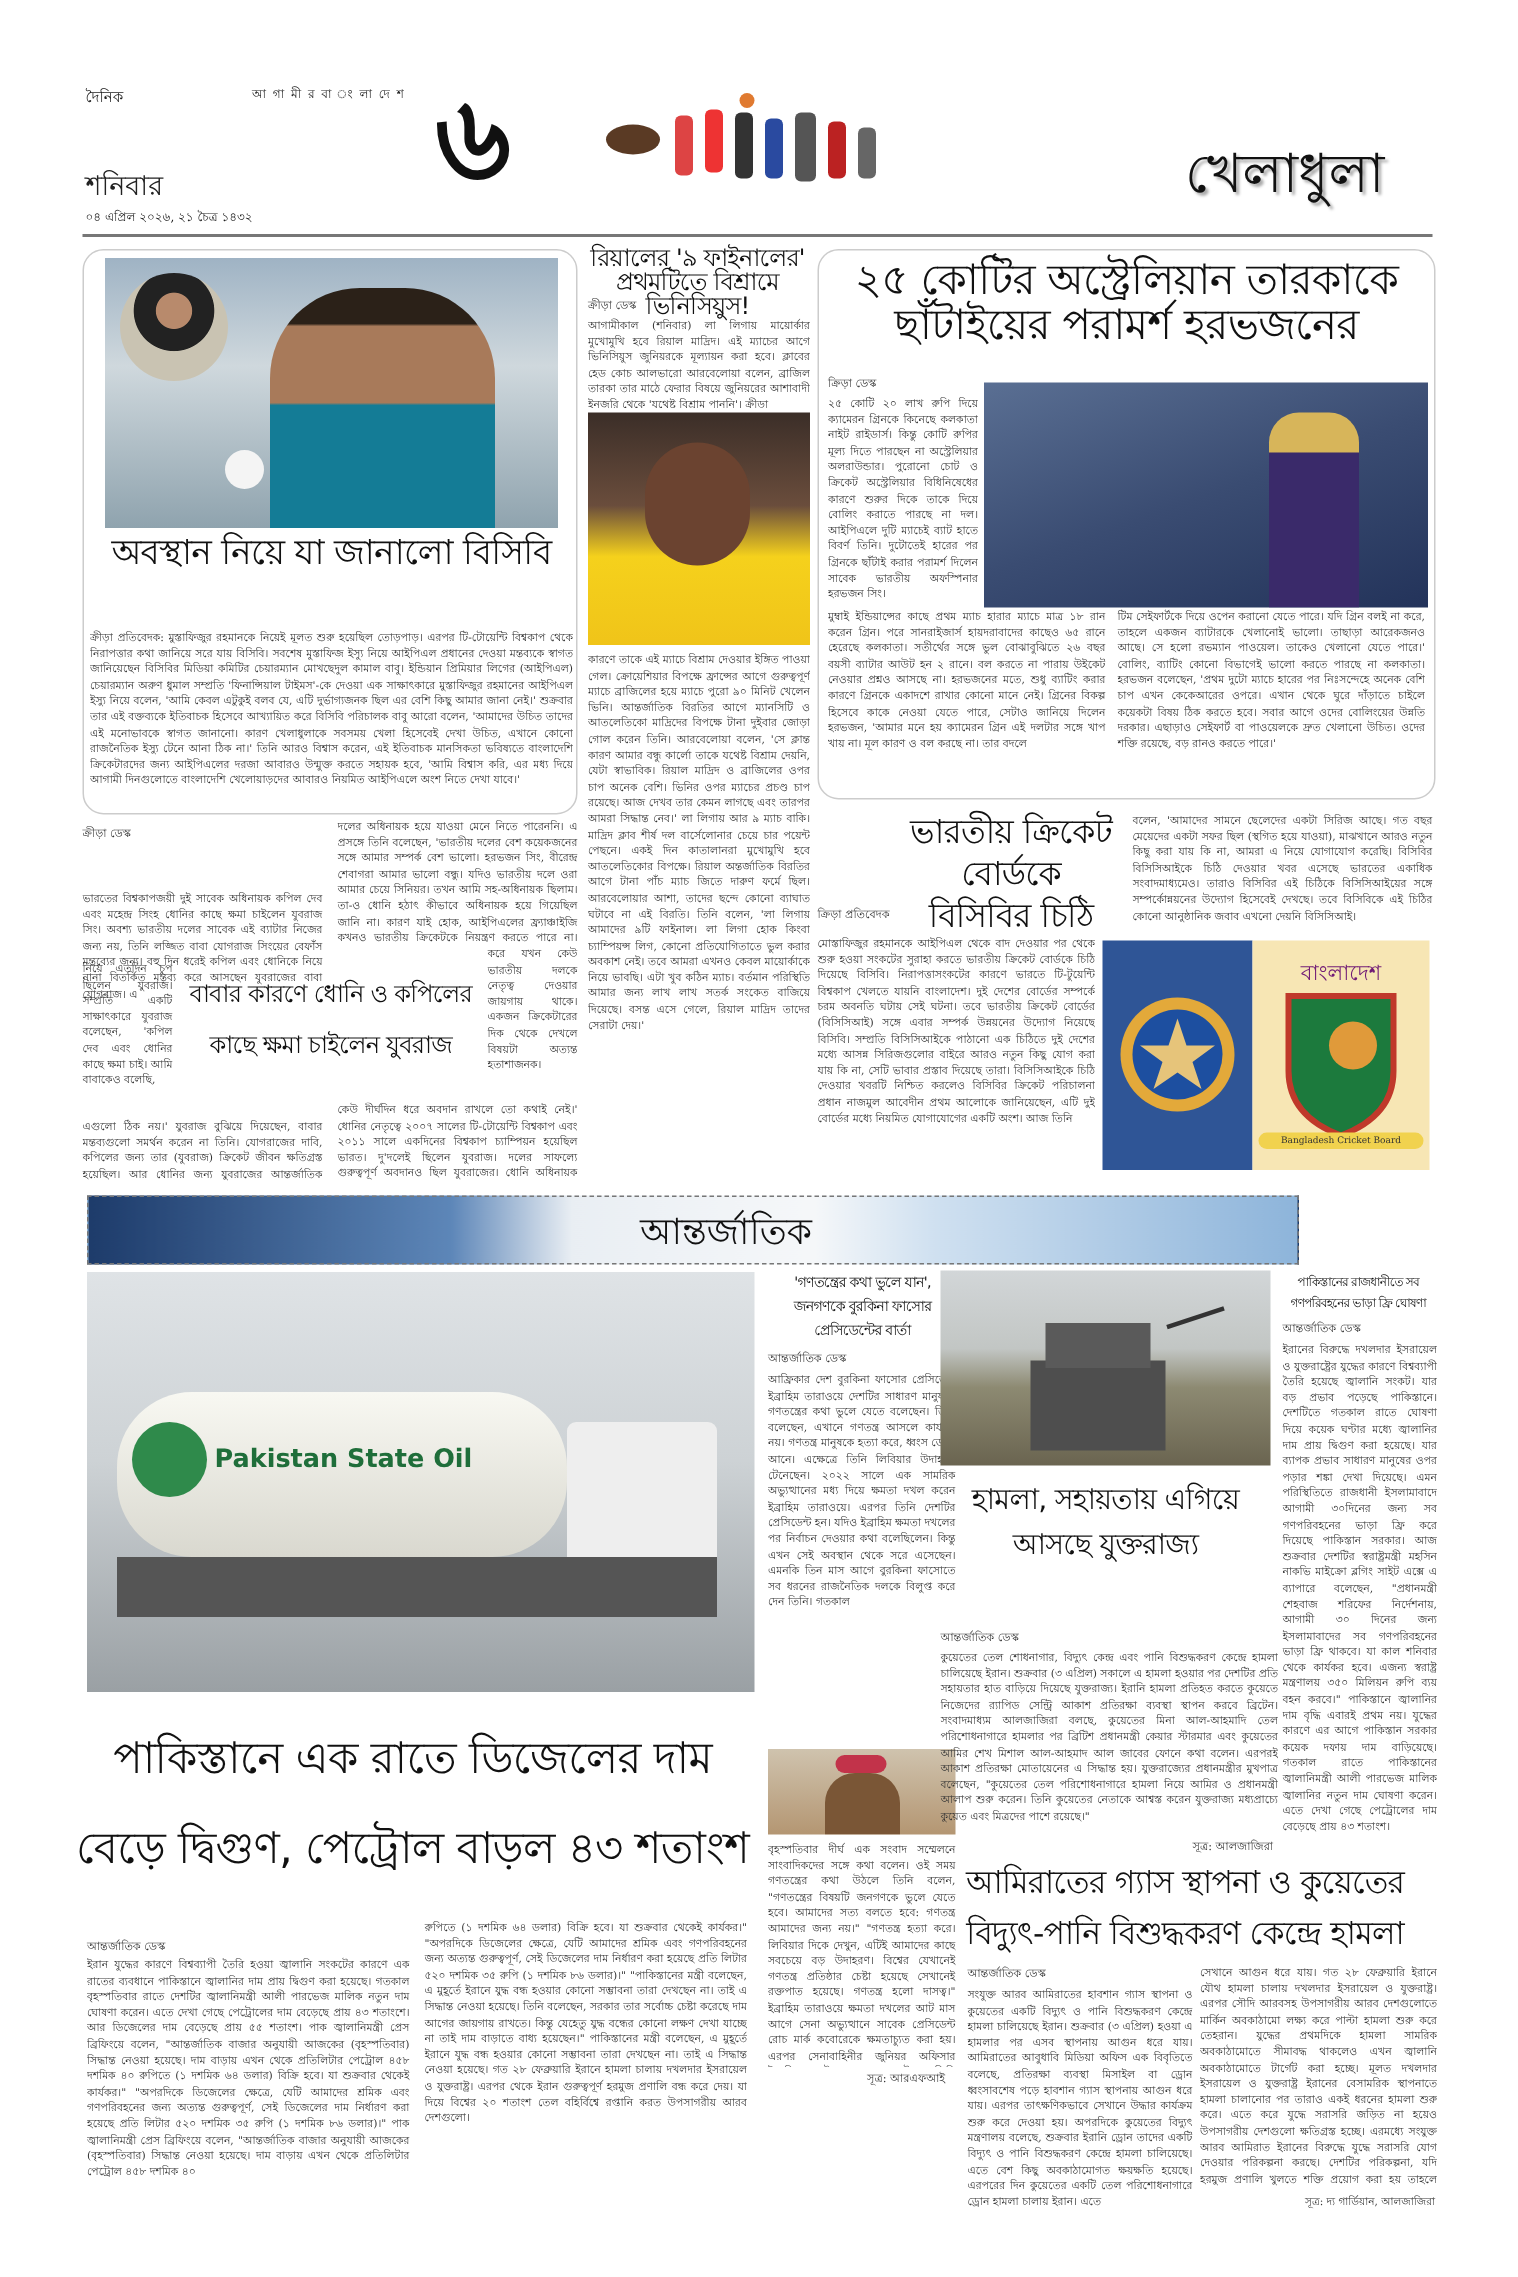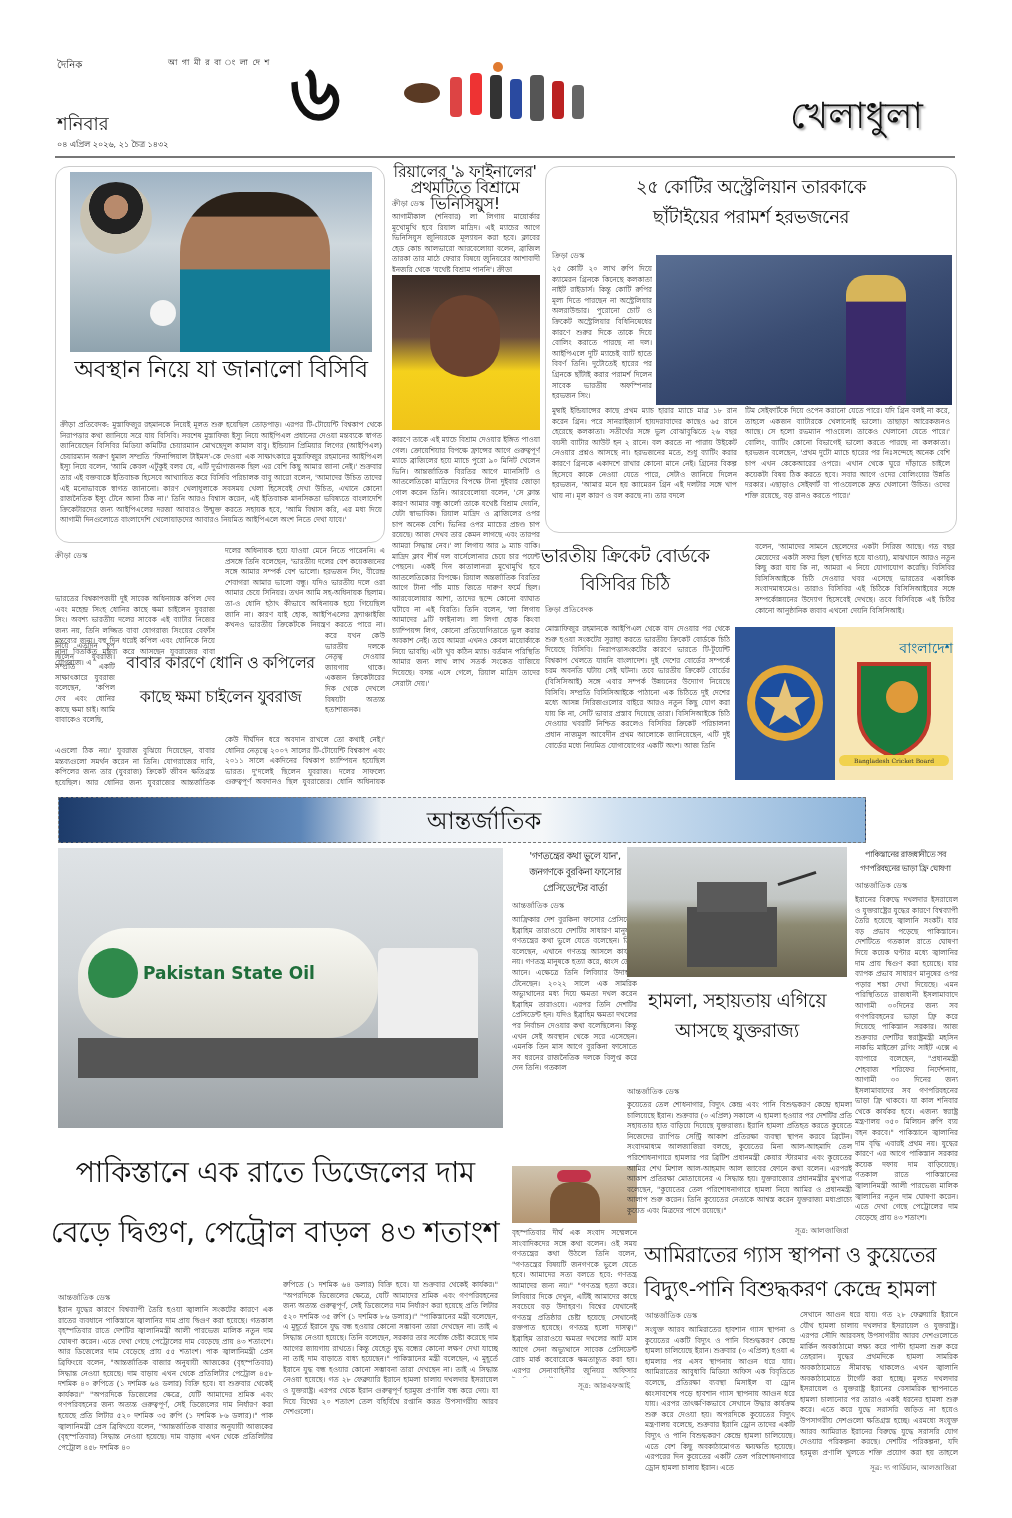--- a/index.html
+++ b/index.html
@@ -60,7 +60,7 @@
 <div class="abs bt" style="left:392px;top:435px;width:148px;height:350px">কারণে তাকে এই ম্যাচে বিশ্রাম দেওয়ার ইঙ্গিত পাওয়া গেল। ক্রোয়েশিয়ার বিপক্ষে ফ্রান্সের আগে গুরুত্বপূর্ণ ম্যাচে ব্রাজিলের হয়ে ম্যাচে পুরো ৯০ মিনিট খেলেন ভিনি। আন্তর্জাতিক বিরতির আগে ম্যানসিটি ও আতলেতিকো মাদ্রিদের বিপক্ষে টানা দুইবার জোড়া গোল করেন তিনি। আরবেলোয়া বলেন, 'সে ক্লান্ত কারণ আমার বন্ধু কার্লো তাকে যথেষ্ট বিশ্রাম দেয়নি, যেটা স্বাভাবিক। রিয়াল মাদ্রিদ ও ব্রাজিলের ওপর চাপ অনেক বেশি। ভিনির ওপর ম্যাচের প্রচণ্ড চাপ রয়েছে। আজ দেখব তার কেমন লাগছে এবং তারপর আমরা সিদ্ধান্ত নেব।' লা লিগায় আর ৯ ম্যাচ বাকি। মাদ্রিদ ক্লাব শীর্ষ দল বার্সেলোনার চেয়ে চার পয়েন্ট পেছনে। একই দিন কাতালানরা মুখোমুখি হবে আতলেতিকোর বিপক্ষে। রিয়াল অন্তর্জাতিক বিরতির আগে টানা পাঁচ ম্যাচ জিতে দারুণ ফর্মে ছিল। আরবেলোয়ার আশা, তাদের ছন্দে কোনো ব্যাঘাত ঘটাবে না এই বিরতি। তিনি বলেন, 'লা লিগায় আমাদের ৯টি ফাইনাল। লা লিগা হোক কিংবা চ্যাম্পিয়ন্স লিগ, কোনো প্রতিযোগিতাতে ভুল করার অবকাশ নেই। তবে আমরা এখনও কেবল মায়োর্কাকে নিয়ে ভাবছি। এটা খুব কঠিন ম্যাচ। বর্তমান পরিস্থিতি আমার জন্য লাখ লাখ সতর্ক সংকেত বাজিয়ে দিয়েছে। বসন্ত এসে গেলে, রিয়াল মাদ্রিদ তাদের সেরাটা দেয়।'</div>
 
 <div class="abs box" style="left:545px;top:166px;width:412px;height:367px"></div>
-<div class="abs hl" style="left:550px;top:172px;width:402px;font-size:18px;line-height:30px">
+<div class="abs hl" style="left:550px;top:172px;width:402px;font-size:28px;line-height:30px">
   <div>২৫ কোটির অস্ট্রেলিয়ান তারকাকে</div>
   <div>ছাঁটাইয়ের পরামর্শ হরভজনের</div>
 </div>

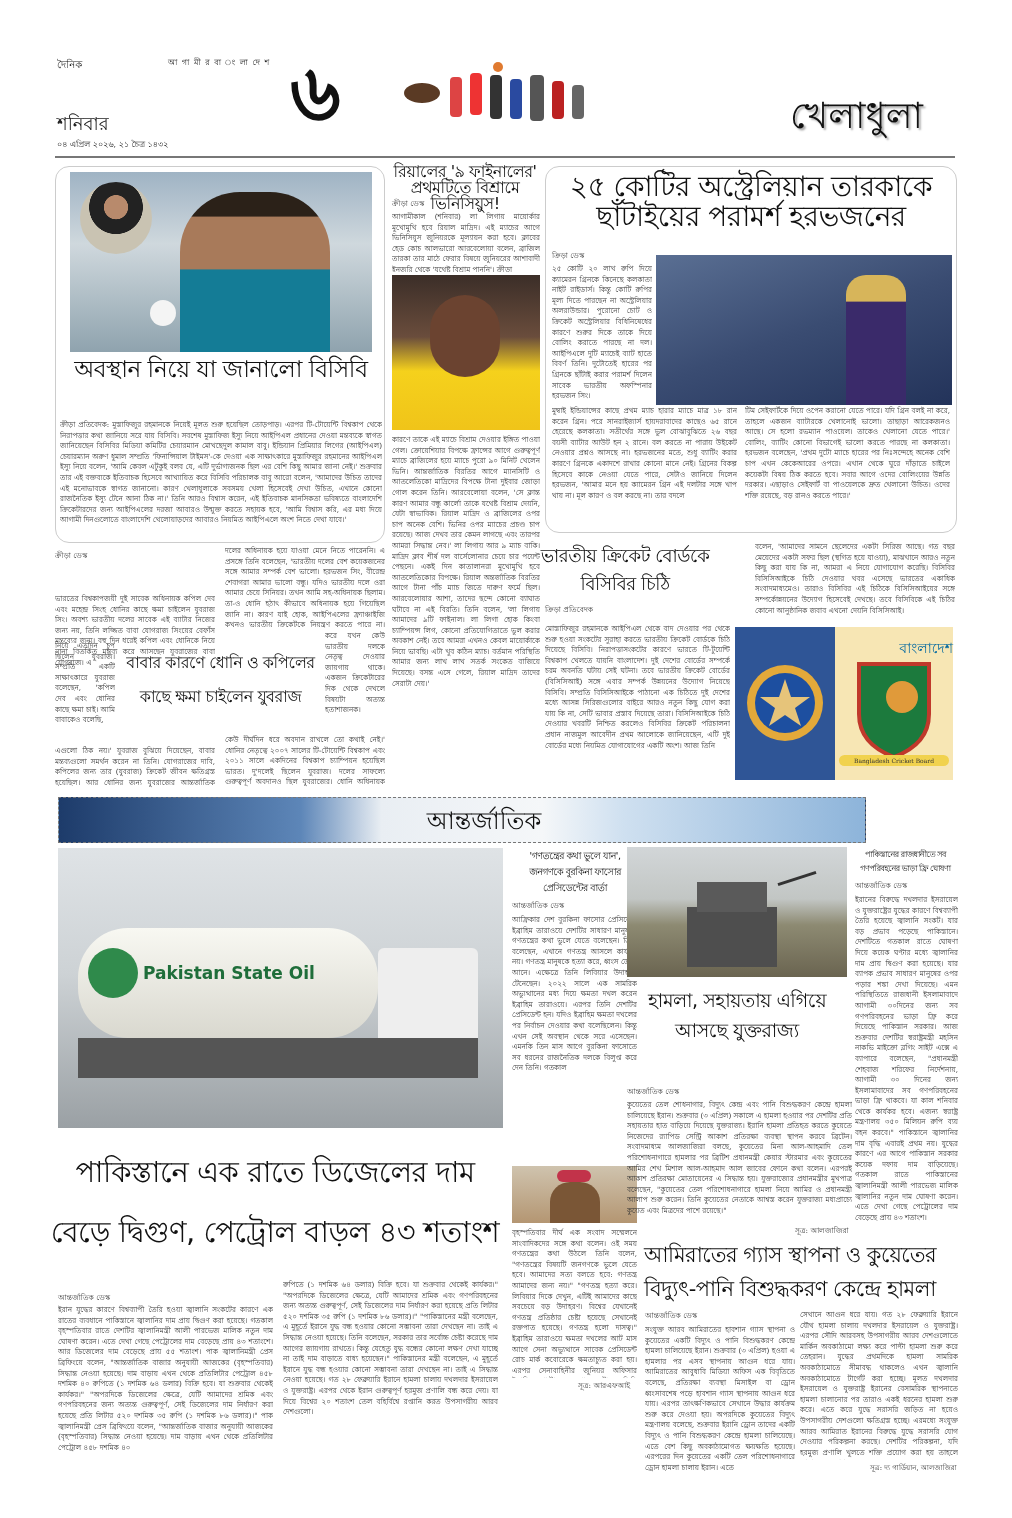--- a/index.html
+++ b/index.html
@@ -84,7 +84,7 @@
   <div>কাছে ক্ষমা চাইলেন যুবরাজ</div>
 </div>
 
-<div class="abs hl" style="left:525px;top:542px;width:200px;font-size:18px;line-height:28px">
+<div class="abs hl" style="left:574px;top:542px;width:200px;font-size:22px;line-height:28px">
   <div>ভারতীয় ক্রিকেট বোর্ডকে</div>
   <div>বিসিবির চিঠি</div>
 </div>

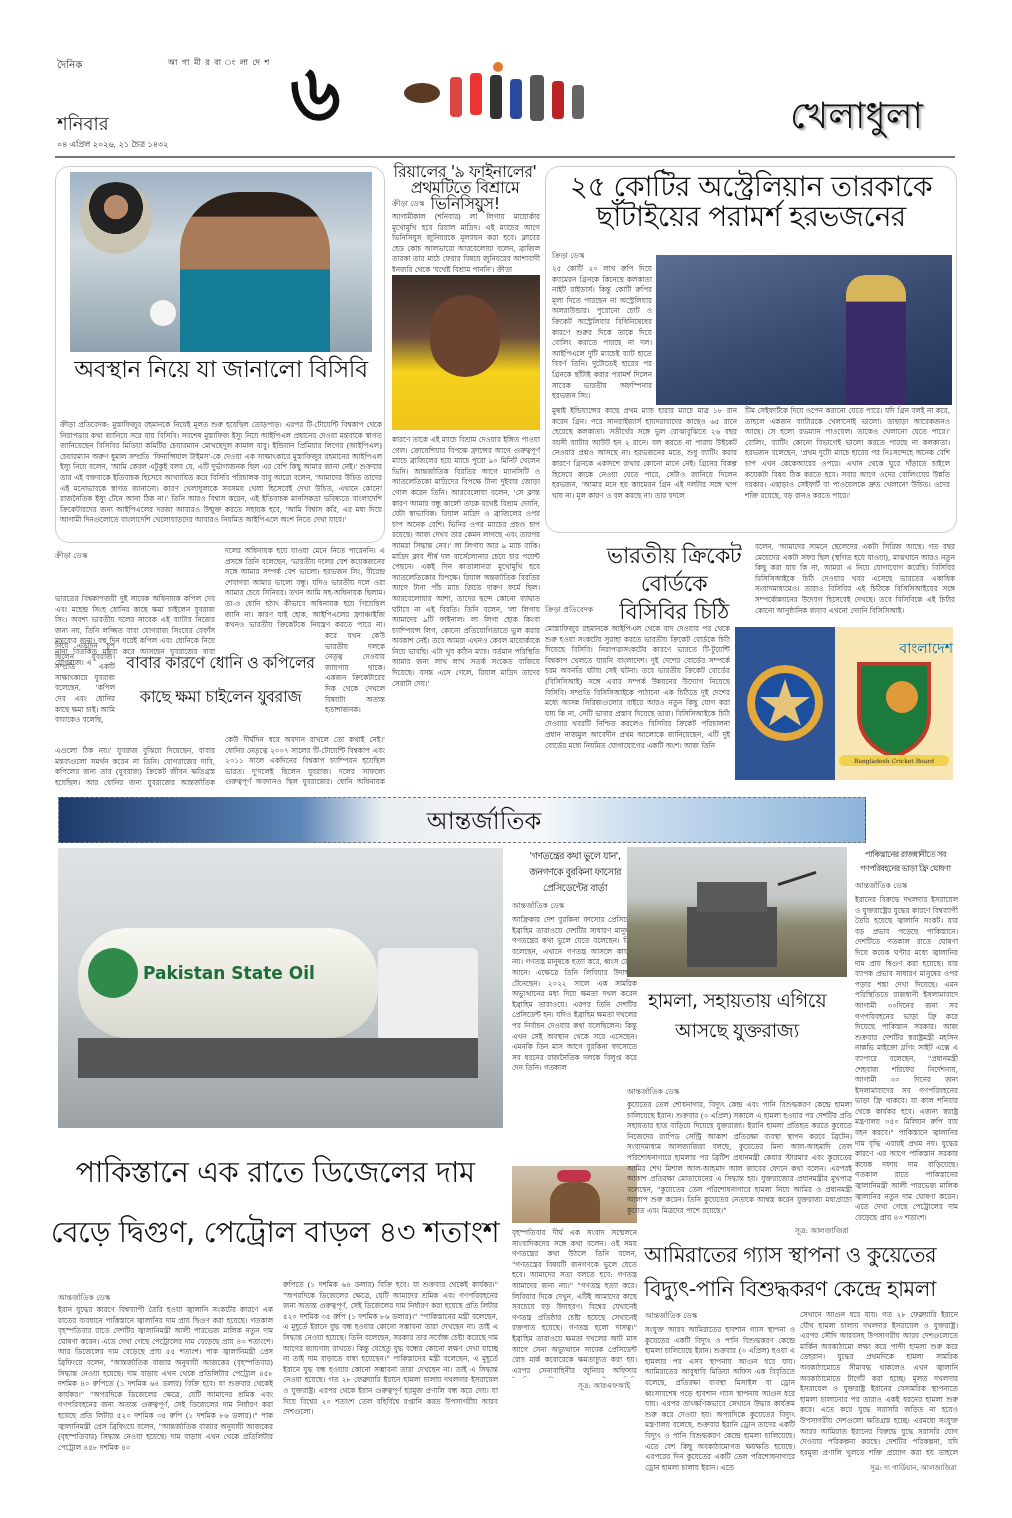--- a/index.html
+++ b/index.html
@@ -99,7 +99,7 @@
   </svg>
 </div>
 <div class="abs" style="left:835px;top:627px;width:118px;height:153px;background:#f7e6b4">
-  <div style="text-align:right;font-family:'DejaVu Sans',sans-serif;color:#0369a1;font-size:14px;margin-top:10px">বাংলাদেশ</div>
+  <div style="text-align:center;font-family:'DejaVu Sans',sans-serif;color:#701a75;font-size:14px;margin-top:10px">বাংলাদেশ</div>
   <svg class="abs" style="left:19px;top:32px" width="80" height="100" viewBox="0 0 80 100">
     <path d="M5 5 H75 V55 Q75 85 40 98 Q5 85 5 55 Z" fill="#1c7a3d" stroke="#c0392b" stroke-width="4"></path>
     <circle cx="48" cy="38" r="16" fill="#e09a3a"></circle>

